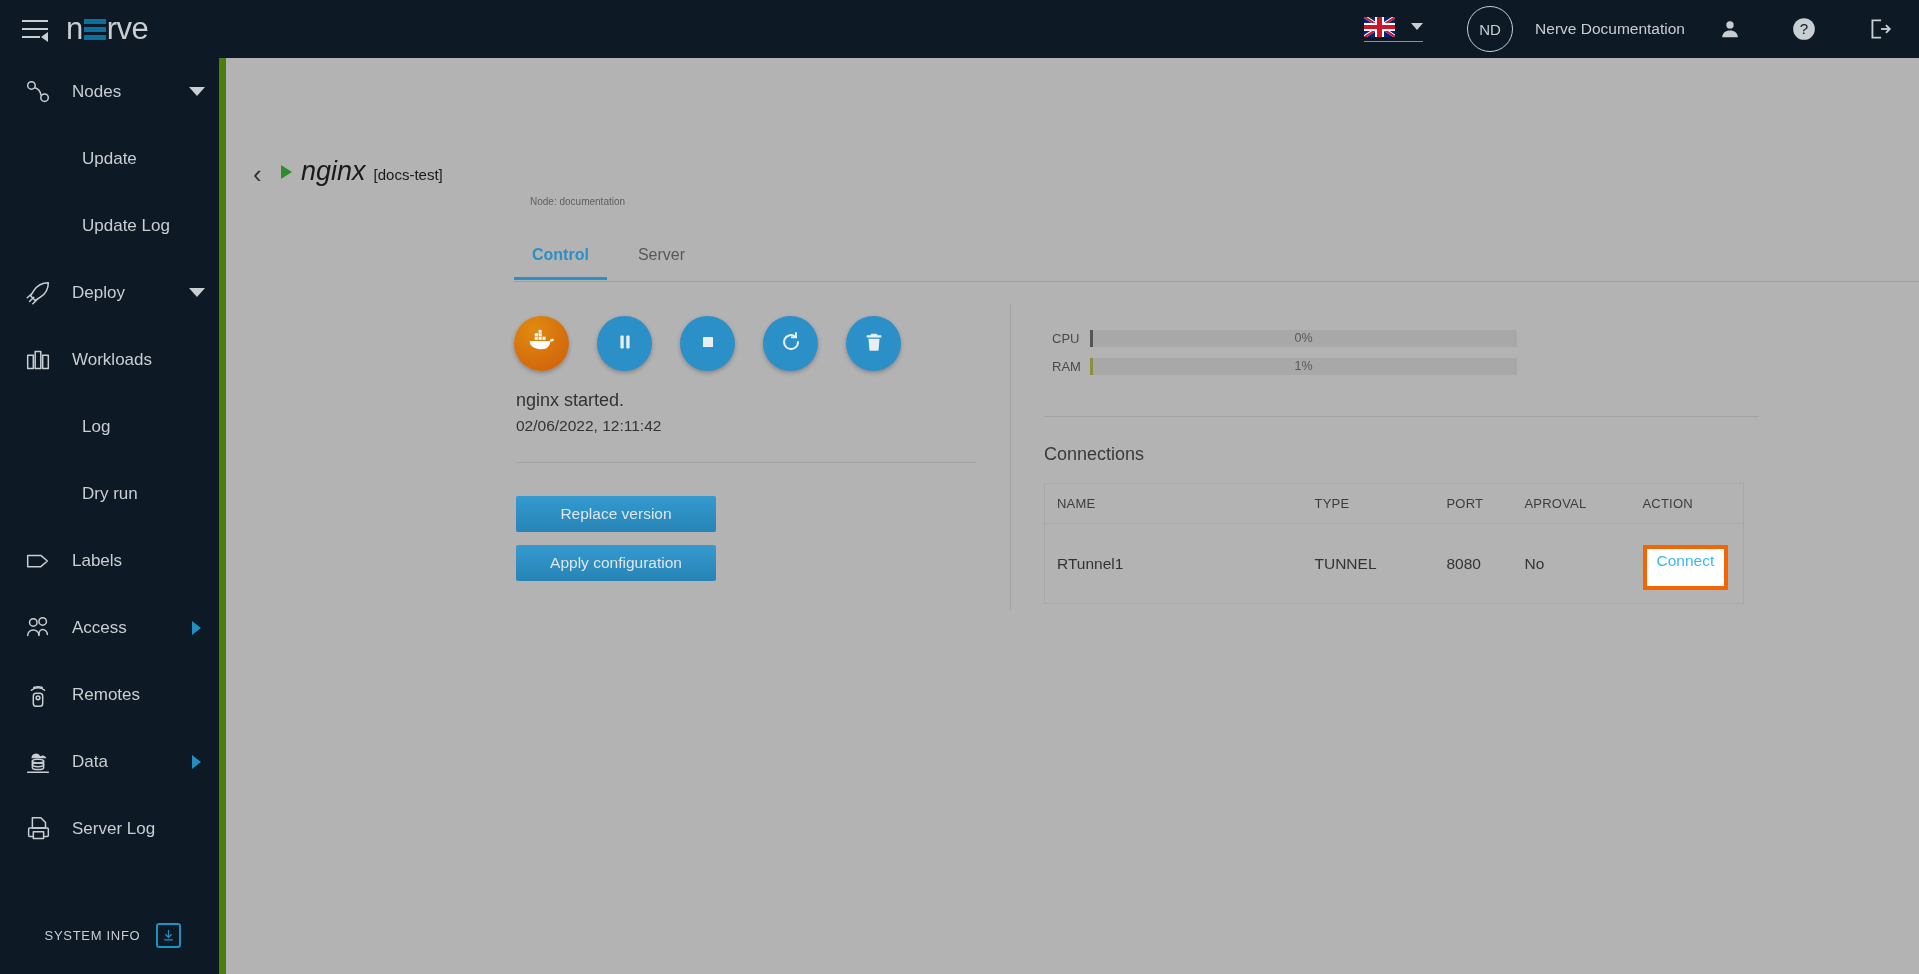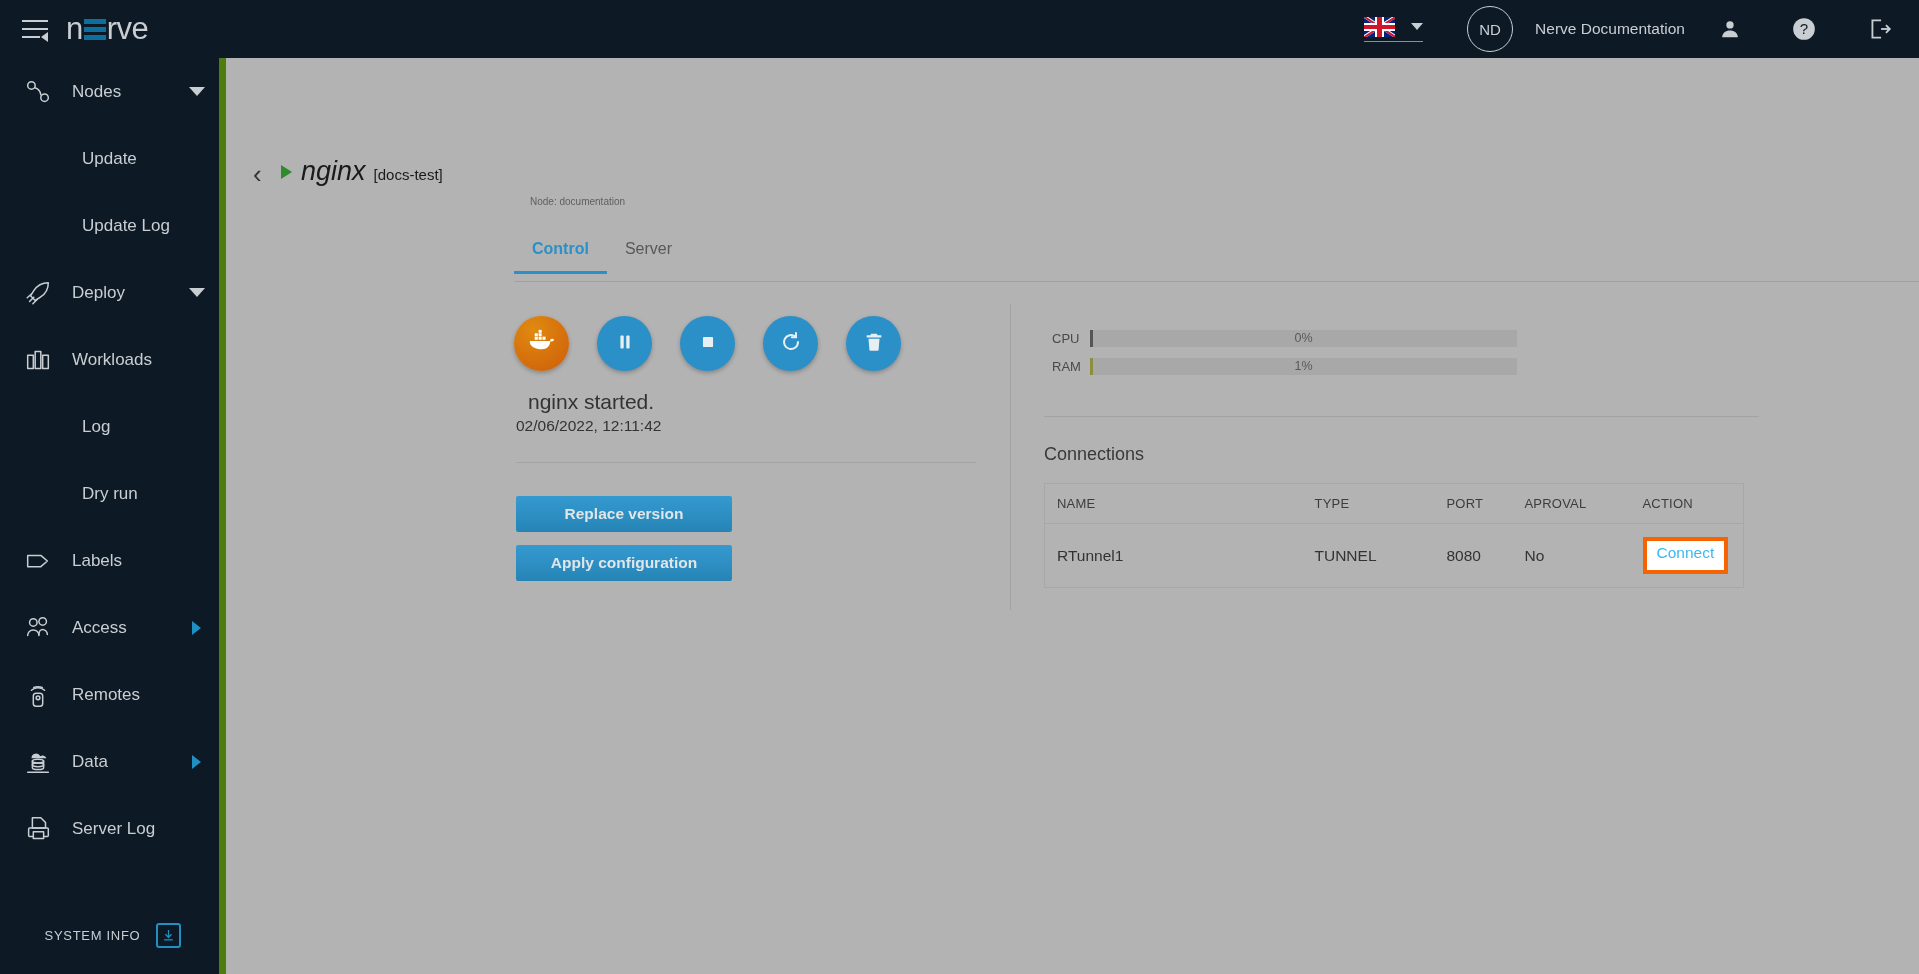--- a/index.html
+++ b/index.html
@@ -153,8 +153,9 @@
     font-size: 10px; color: #5f5f5f;
   }
   #tabs {
-    position: absolute; left: 288px; top: 182px;
+    position: absolute; left: 288px; top: 188px;
     display: flex;
+    gap: 13px;
   }
   .tab { font-size: 16px; color: #585858; padding: 0 18px 13px 18px; cursor: pointer; }
   .tab.active { color: #2b90c8; font-weight: bold; border-bottom: 3px solid #2b90c8; }

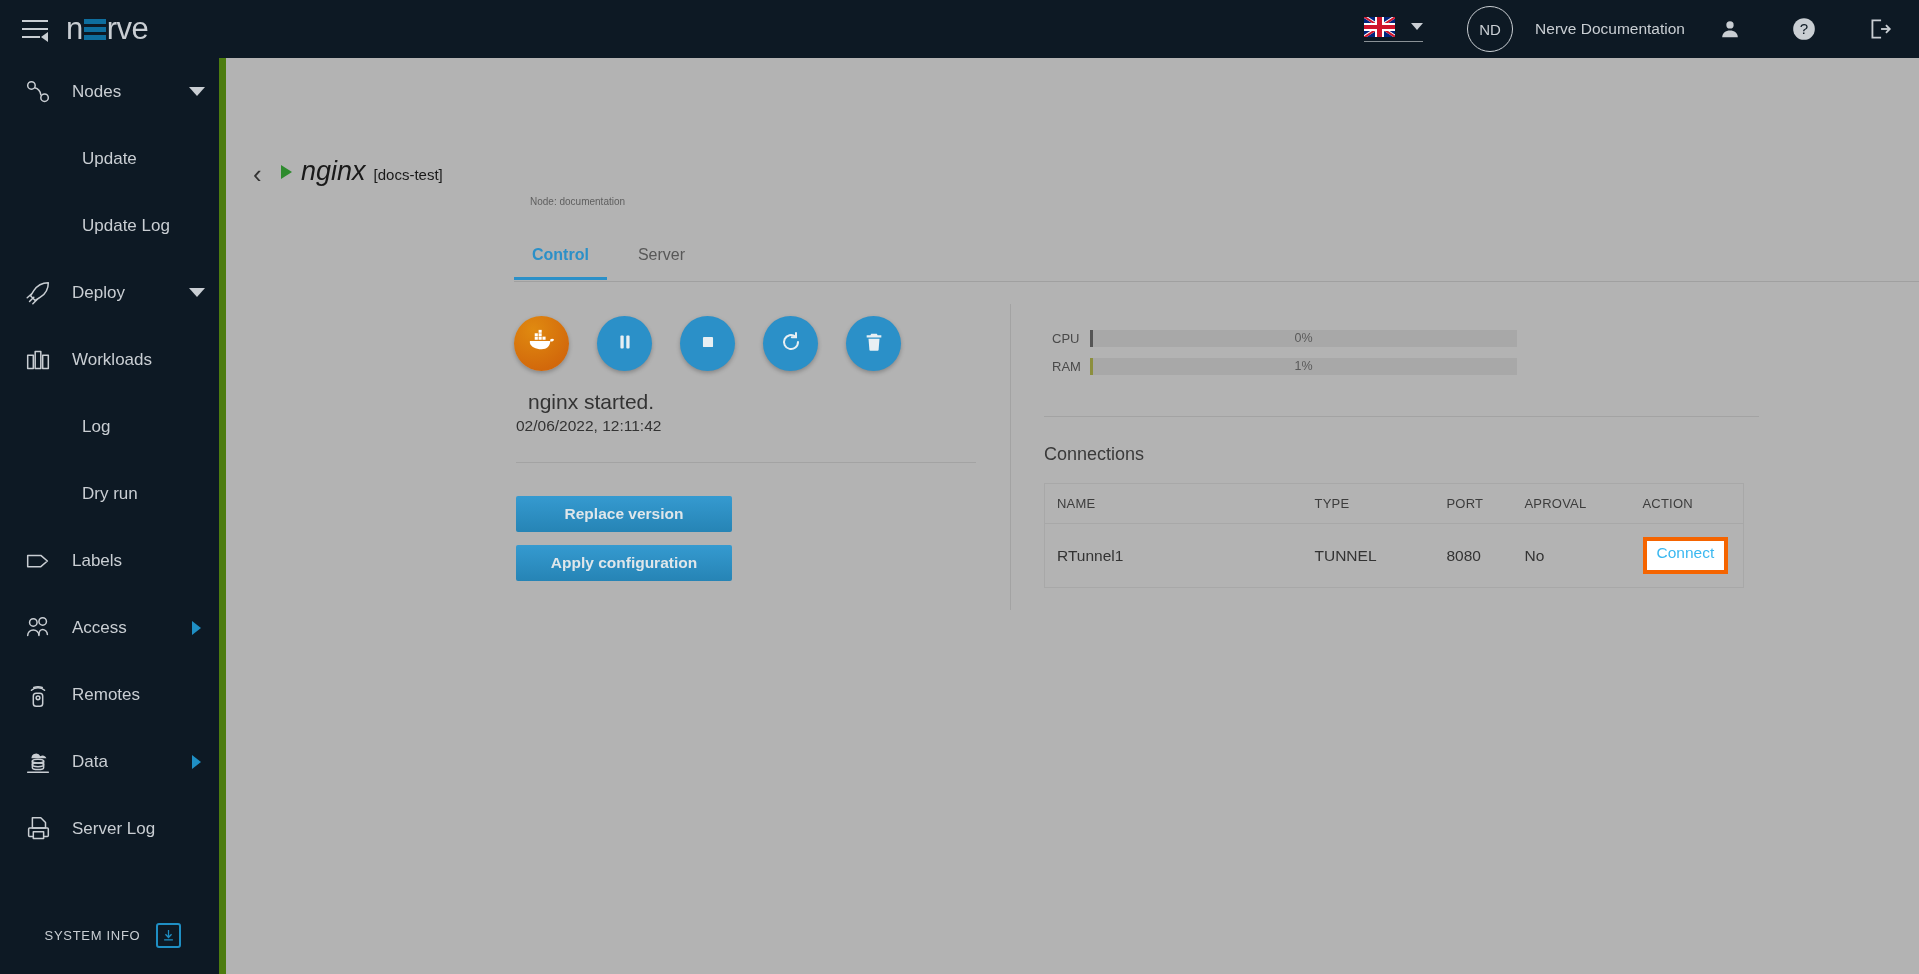--- a/index.html
+++ b/index.html
@@ -176,7 +176,7 @@
   .cbtn.docker {
     background: radial-gradient(circle at 35% 25%, #e08a10 0%, #d2680b 75%);
   }
-  #status-msg  { position: absolute; left: 302px; top: 332px; font-size: 21px; color: #333; }
+  #status-msg  { position: absolute; left: 290px; top: 332px; font-size: 18px; color: #333; }
   #status-time { position: absolute; left: 290px; top: 359px; font-size: 15.5px; color: #333; }
   #leftdiv {
     position: absolute; left: 290px; top: 404px; width: 460px; height: 1px; background: #a3a3a3;

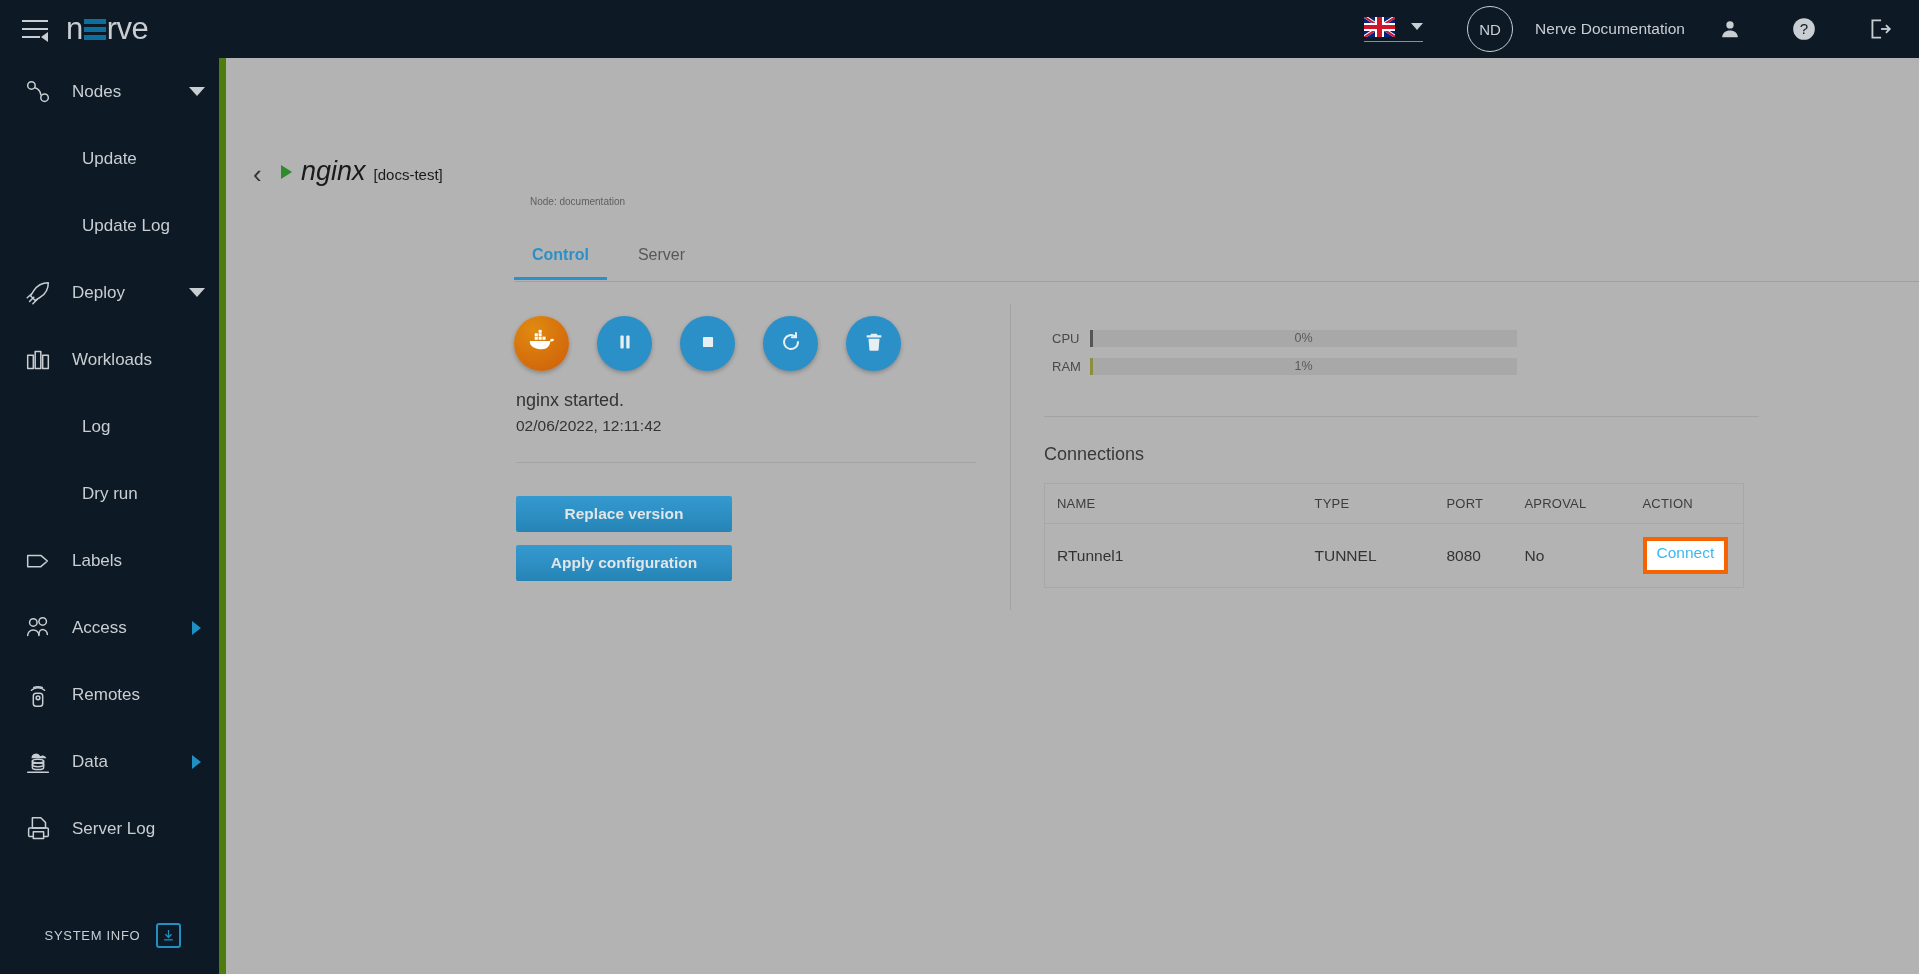--- a/index.html
+++ b/index.html
@@ -183,9 +183,9 @@
   }
   .abtn {
     position: absolute; left: 290px;
-    width: 216px; height: 36px;
+    width: 200px; height: 36px;
     background: linear-gradient(#359ad0, #2684b5);
-    color: #dfe6ea; font-size: 15.5px; font-weight: bold;
+    color: #dfe6ea; font-size: 15.5px; font-weight: normal;
     display: flex; align-items: center; justify-content: center;
     border: none; border-radius: 2px; cursor: pointer;
     font-family: "Liberation Sans", sans-serif;

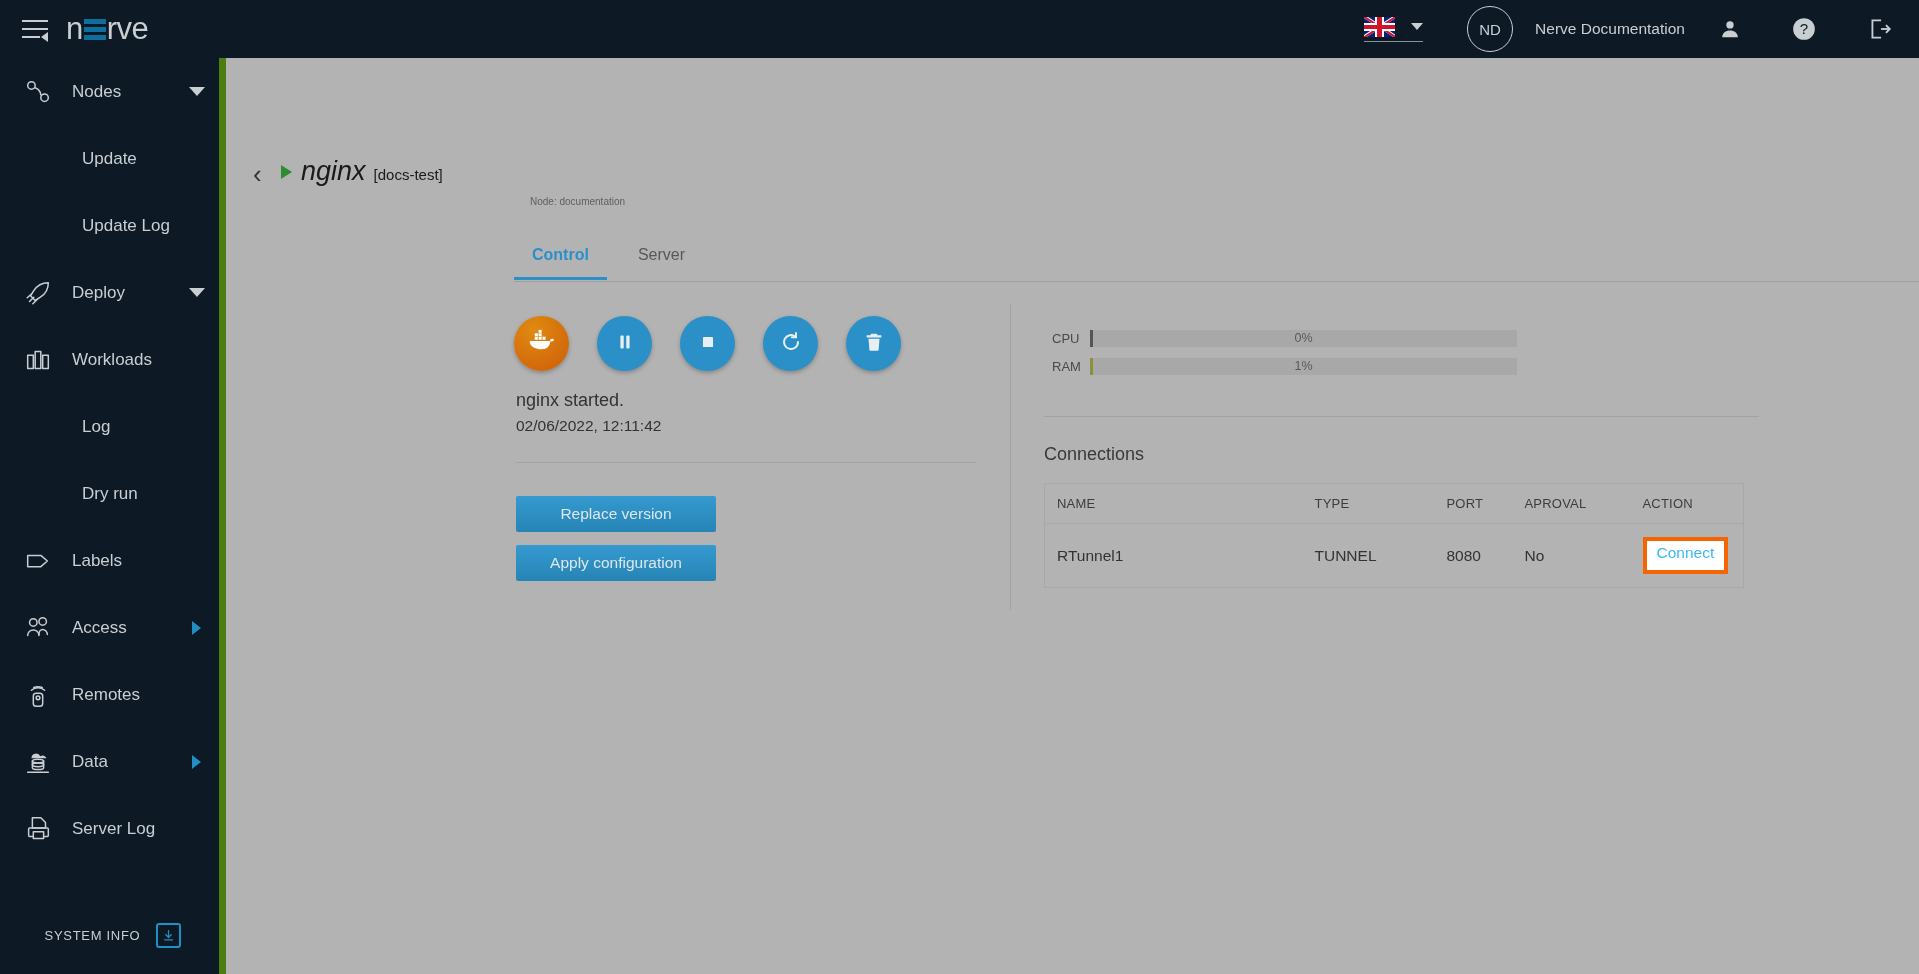--- a/index.html
+++ b/index.html
@@ -237,7 +237,8 @@
     display: inline-block;
     background: #ffffff;
     border: 4px solid #f56400;
-    padding: 3px 10px 8px 10px;
+    padding: 3px 10px 16px 10px;
+    margin-top: 8px;
   }
   #connect-link {
     color: #3bb8f0; font-size: 15.5px; cursor: pointer; text-decoration: none;

